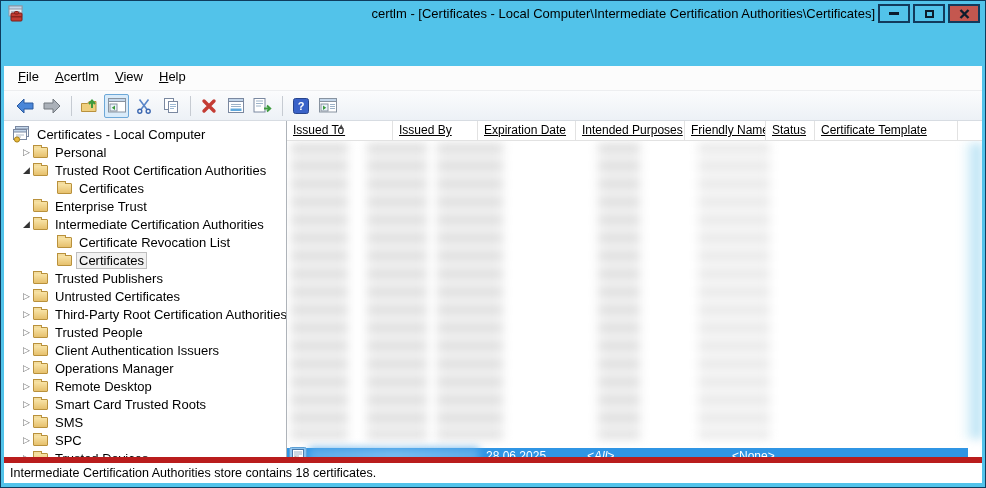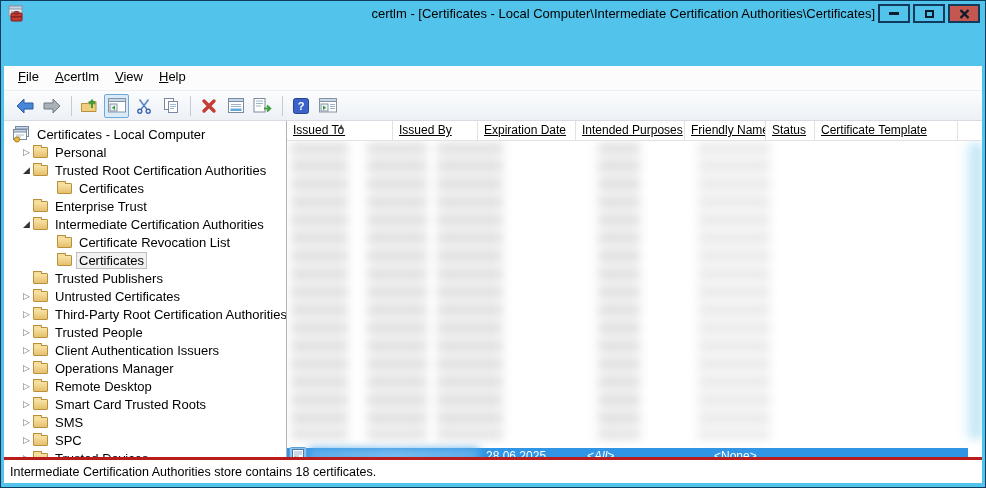--- a/index.html
+++ b/index.html
@@ -77,7 +77,7 @@
   .sel-row .cert-icon { position: absolute; left: 2px; top: -1px; }
   .sel-smear { position: absolute; left: 22px; top: 0; width: 170px; height: 100%; background: linear-gradient(90deg, #5FADE9, #79BCEF, #5FADE9); filter: blur(4px); }
   .sel-val { position: absolute; top: 1px; white-space: nowrap; }
-  .v-exp { left: 199px; } .v-int { left: 300px; font-style: italic; } .v-fri { left: 427px; }
+  .v-exp { left: 199px; } .v-int { left: 300px; font-style: italic; } .v-fri { left: 445px; }
 
   .blur-band { position: absolute; top: 327px; left: 2px; width: 492px; height: 15px; filter: blur(5px);
     background: linear-gradient(90deg, #DCDCDC 0 24%, #F5F5F5 26% 30%, #D9D9D9 32% 62%, #F5F5F5 64% 68%, #DCDCDC 70% 100%); opacity: .85; }

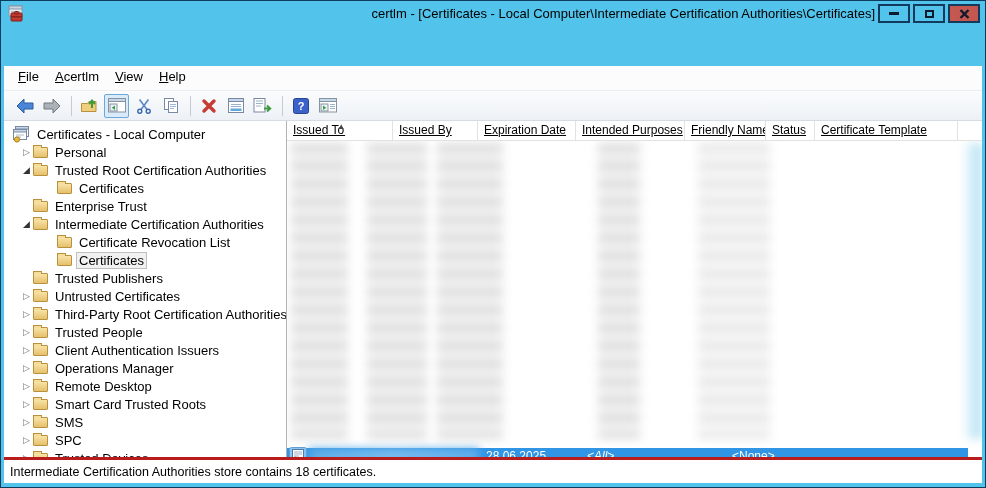--- a/index.html
+++ b/index.html
@@ -83,7 +83,7 @@
     background: linear-gradient(90deg, #DCDCDC 0 24%, #F5F5F5 26% 30%, #D9D9D9 32% 62%, #F5F5F5 64% 68%, #DCDCDC 70% 100%); opacity: .85; }
 
   
-  .statusbar { height: 26px; flex: 0 0 26px; background: #FFF; border-top: 3px solid #b91c1c; display: flex; align-items: center; padding-left: 6px; font-size: 12.5px; }
+  .statusbar { height: 26px; flex: 0 0 26px; background: #FFF; border-top: 6px solid #b91c1c; display: flex; align-items: center; padding-left: 6px; font-size: 12.5px; }
 </style>
 </head>
 <body>

